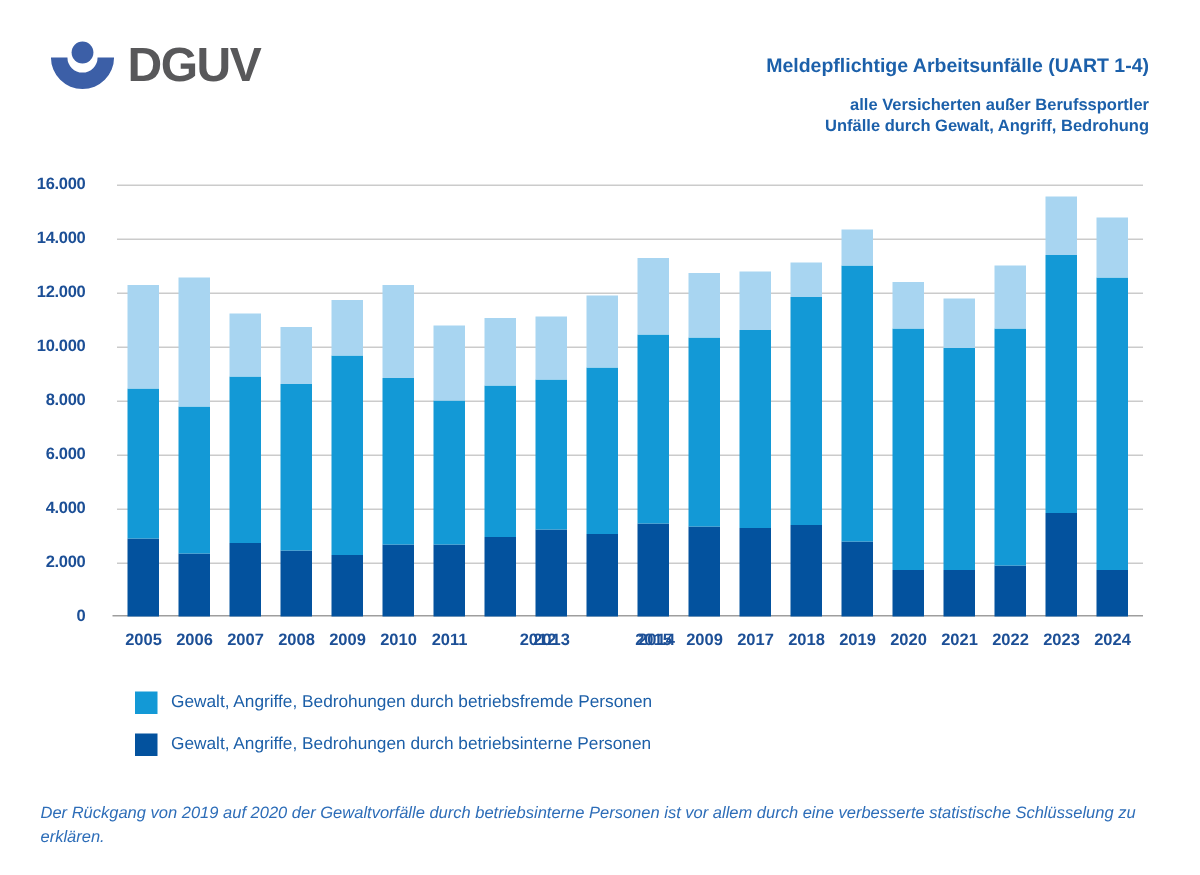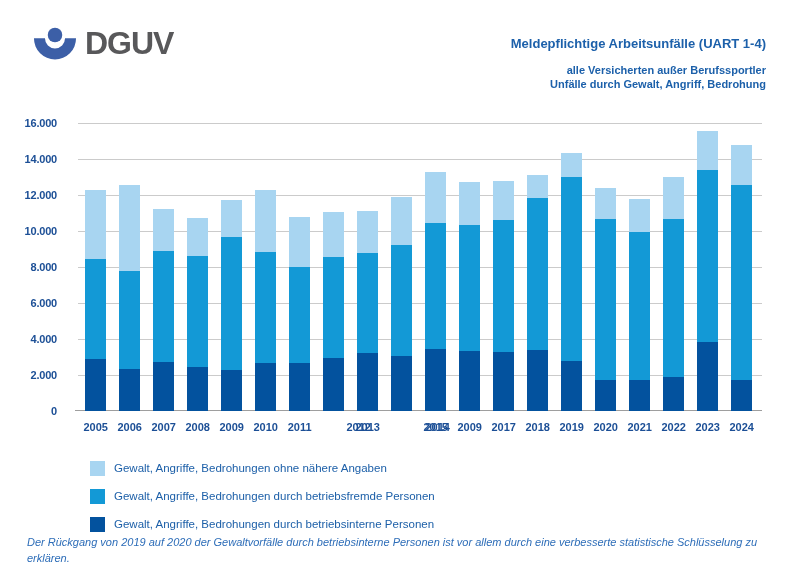--- a/index.html
+++ b/index.html
@@ -223,10 +223,6 @@
 
   <div id="legend">
       <div class="legend-row">
-        <div class="swatch" style="background: rgb(168, 213, 241);"></div>
-        <div class="legend-label">Gewalt, Angriffe, Bedrohungen ohne nähere Angaben</div>
-      </div>
-      <div class="legend-row">
         <div class="swatch" style="background: rgb(19, 153, 214);"></div>
         <div class="legend-label">Gewalt, Angriffe, Bedrohungen durch betriebsfremde Personen</div>
       </div>

